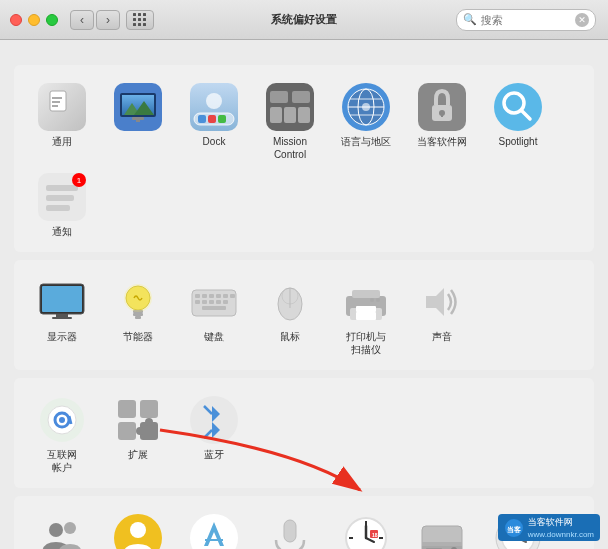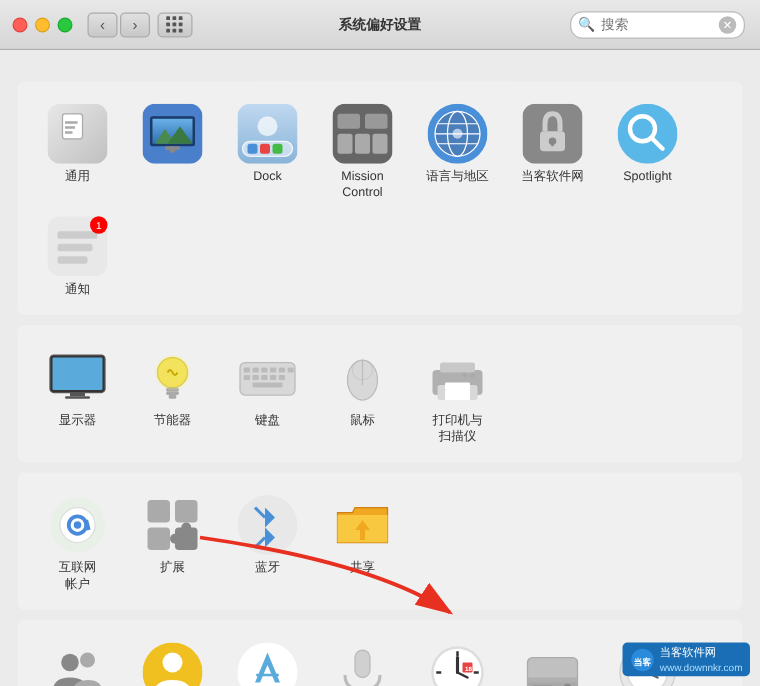--- a/index.html
+++ b/index.html
@@ -456,6 +456,18 @@
           <span class="icon-label">打印机与<br>扫描仪</span>
         </div>
 
+        <div class="icon-item">
+          <div class="icon-img">
+            <svg width="48" height="48" viewBox="0 0 48 48">
+
+              <polygon points="8,18 18,18 26,10 26,38 18,30 8,30" fill="#ccc"></polygon>
+
+              <path d="M30 16 Q36 24 30 32" fill="none" stroke="#bbb" stroke-width="2.5"></path>
+              <path d="M33 12 Q42 24 33 36" fill="none" stroke="#bbb" stroke-width="2.5"></path>
+            </svg>
+          </div>
+          <span class="icon-label">声音</span>
+        </div>
 
       </div>
     </div>

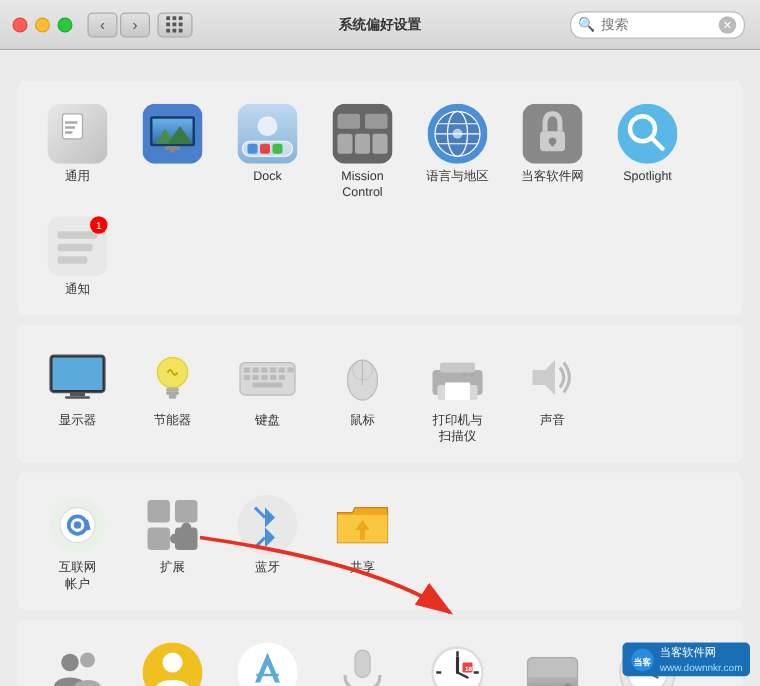--- a/index.html
+++ b/index.html
@@ -520,18 +520,6 @@
           <span class="icon-label">蓝牙</span>
         </div>
 
-        <div class="icon-item">
-          <div class="icon-img">
-            <svg width="48" height="48" viewBox="0 0 48 48">
-
-              <polygon points="4,14 16,14 18,10 44,10 44,38 4,38" fill="#f0a820" stroke="#d08010" stroke-width="1"></polygon>
-              <polygon points="4,16 44,16 44,38 4,38" fill="#f8c840"></polygon>
-
-              <polygon points="24,20 30,28 26,28 26,36 22,36 22,28 18,28" fill="#f0a820"></polygon>
-            </svg>
-          </div>
-          <span class="icon-label">共享</span>
-        </div>
 
       </div>
     </div>

